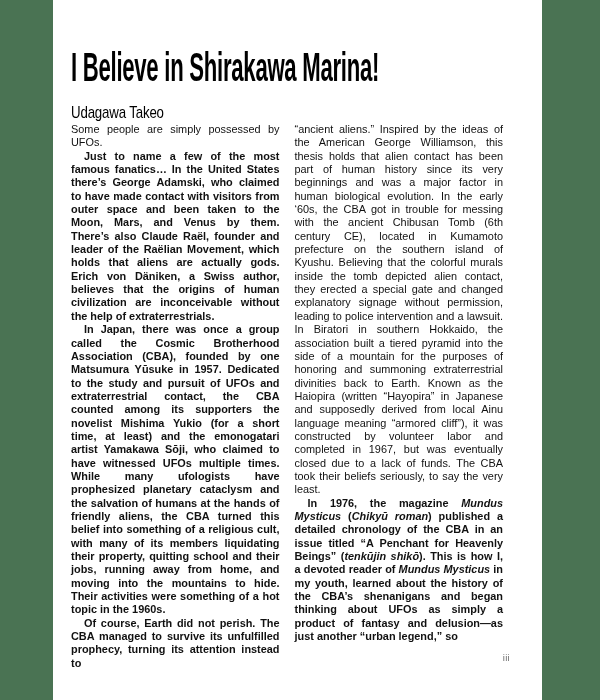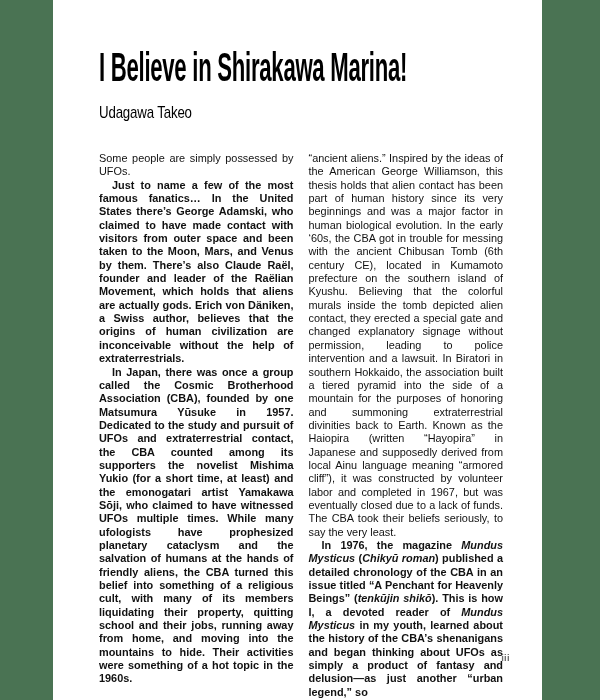--- a/index.html
+++ b/index.html
@@ -16,7 +16,7 @@
     width:489px;height:700px;
     background:#ffffff;
     box-sizing:border-box;
-    padding:38px 39px 0 46px;
+    padding:38px 39px 0 18px;
   }
   .title{
     font-weight:700;

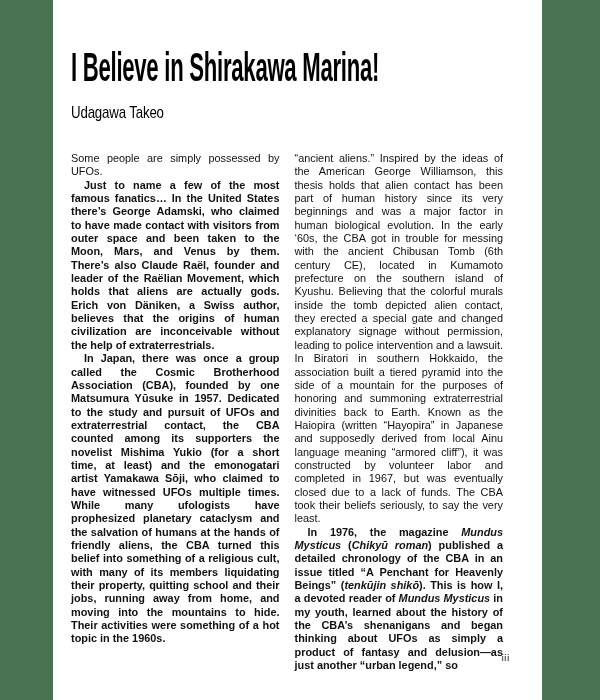--- a/index.html
+++ b/index.html
@@ -44,7 +44,6 @@
   .columns{
     display:flex;
     gap:15px;
-    margin-top:29px;
   }
   .col{
     flex:1 1 0;

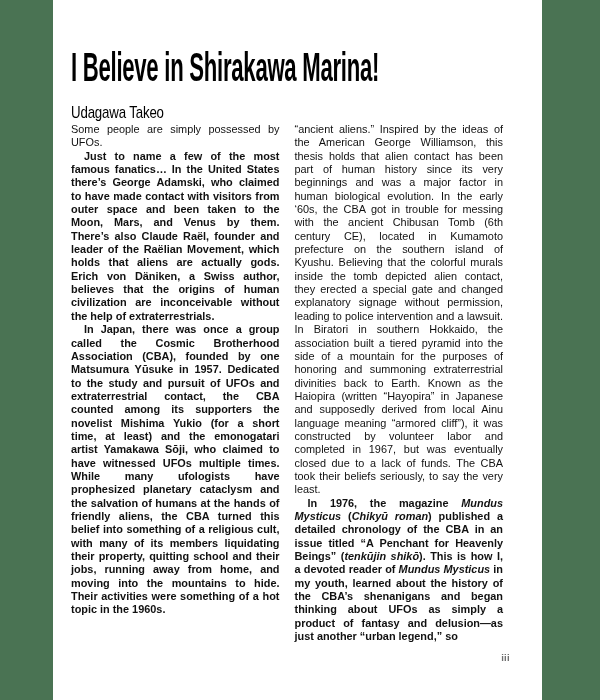--- a/index.html
+++ b/index.html
@@ -81,6 +81,7 @@
         <p class="para"><span>Some people are simply possessed by UFOs.</span></p>
         <p class="para indent"><span>Just to name a few of the most famous fanatics… In the United States there’s George Adamski, who claimed to have made contact with visitors from outer space and been taken to the Moon, Mars, and Venus by them. There’s also Claude Raël, founder and leader of the Raëlian Movement, which holds that aliens are actually gods. Erich von Däniken, a Swiss author, believes that the origins of human civilization are inconceivable without the help of extraterrestrials.</span></p>
         <p class="para indent"><span>In Japan, there was once a group called the Cosmic Brotherhood Association (CBA), founded by one Matsumura Yūsuke in 1957. Dedicated to the study and pursuit of UFOs and extraterrestrial contact, the CBA counted among its supporters the novelist Mishima Yukio (for a short time, at least) and the emonogatari artist Yamakawa Sōji, who claimed to have witnessed UFOs multiple times. While many ufologists have prophesized planetary cataclysm and the salvation of humans at the hands of friendly aliens, the CBA turned this belief into something of a religious cult, with many of its members liquidating their property, quitting school and their jobs, running away from home, and moving into the mountains to hide. Their activities were something of a hot topic in the 1960s.</span></p>
+        <p class="para indent"><span>Of course, Earth did not perish. The CBA managed to survive its unfulfilled prophecy, turning its attention instead to</span></p>
       </div>
     <div class="col">
         <p class="para"><span>“ancient aliens.” Inspired by the ideas of the American George Williamson, this thesis holds that alien contact has been part of human history since its very beginnings and was a major factor in human biological evolution. In the early ‘60s, the CBA got in trouble for messing with the ancient Chibusan Tomb (6th century CE), located in Kumamoto prefecture on the southern island of Kyushu. Believing that the colorful murals inside the tomb depicted alien contact, they erected a special gate and changed explanatory signage without permission, leading to police intervention and a lawsuit. In Biratori in southern Hokkaido, the association built a tiered pyramid into the side of a mountain for the purposes of honoring and summoning extraterrestrial divinities back to Earth. Known as the Haiopira (written “Hayopira” in Japanese and supposedly derived from local Ainu language meaning “armored cliff”), it was constructed by volunteer labor and completed in 1967, but was eventually closed due to a lack of funds. The CBA took their beliefs seriously, to say the very least.</span></p>

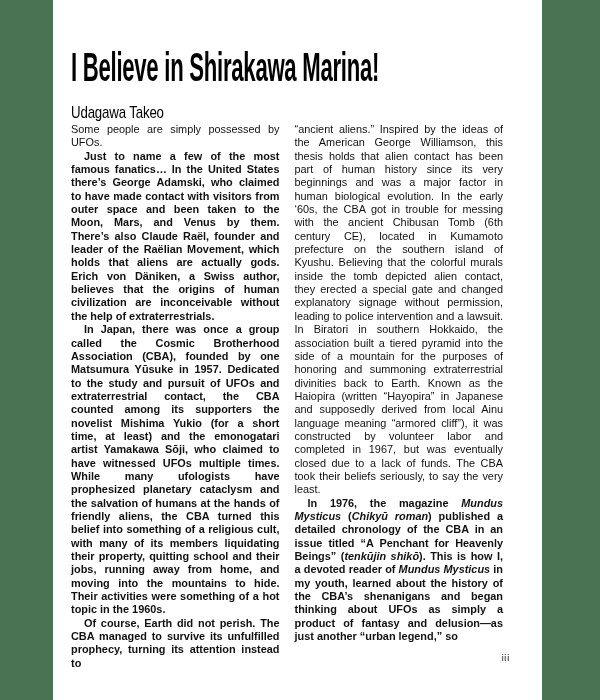--- a/index.html
+++ b/index.html
@@ -65,7 +65,7 @@
     top:652px;
     right:32px;
     font-size:9.5px;
-    font-weight:700;
+    font-weight:400;
     color:#6e6e6e;
     letter-spacing:0.3px;
   }

